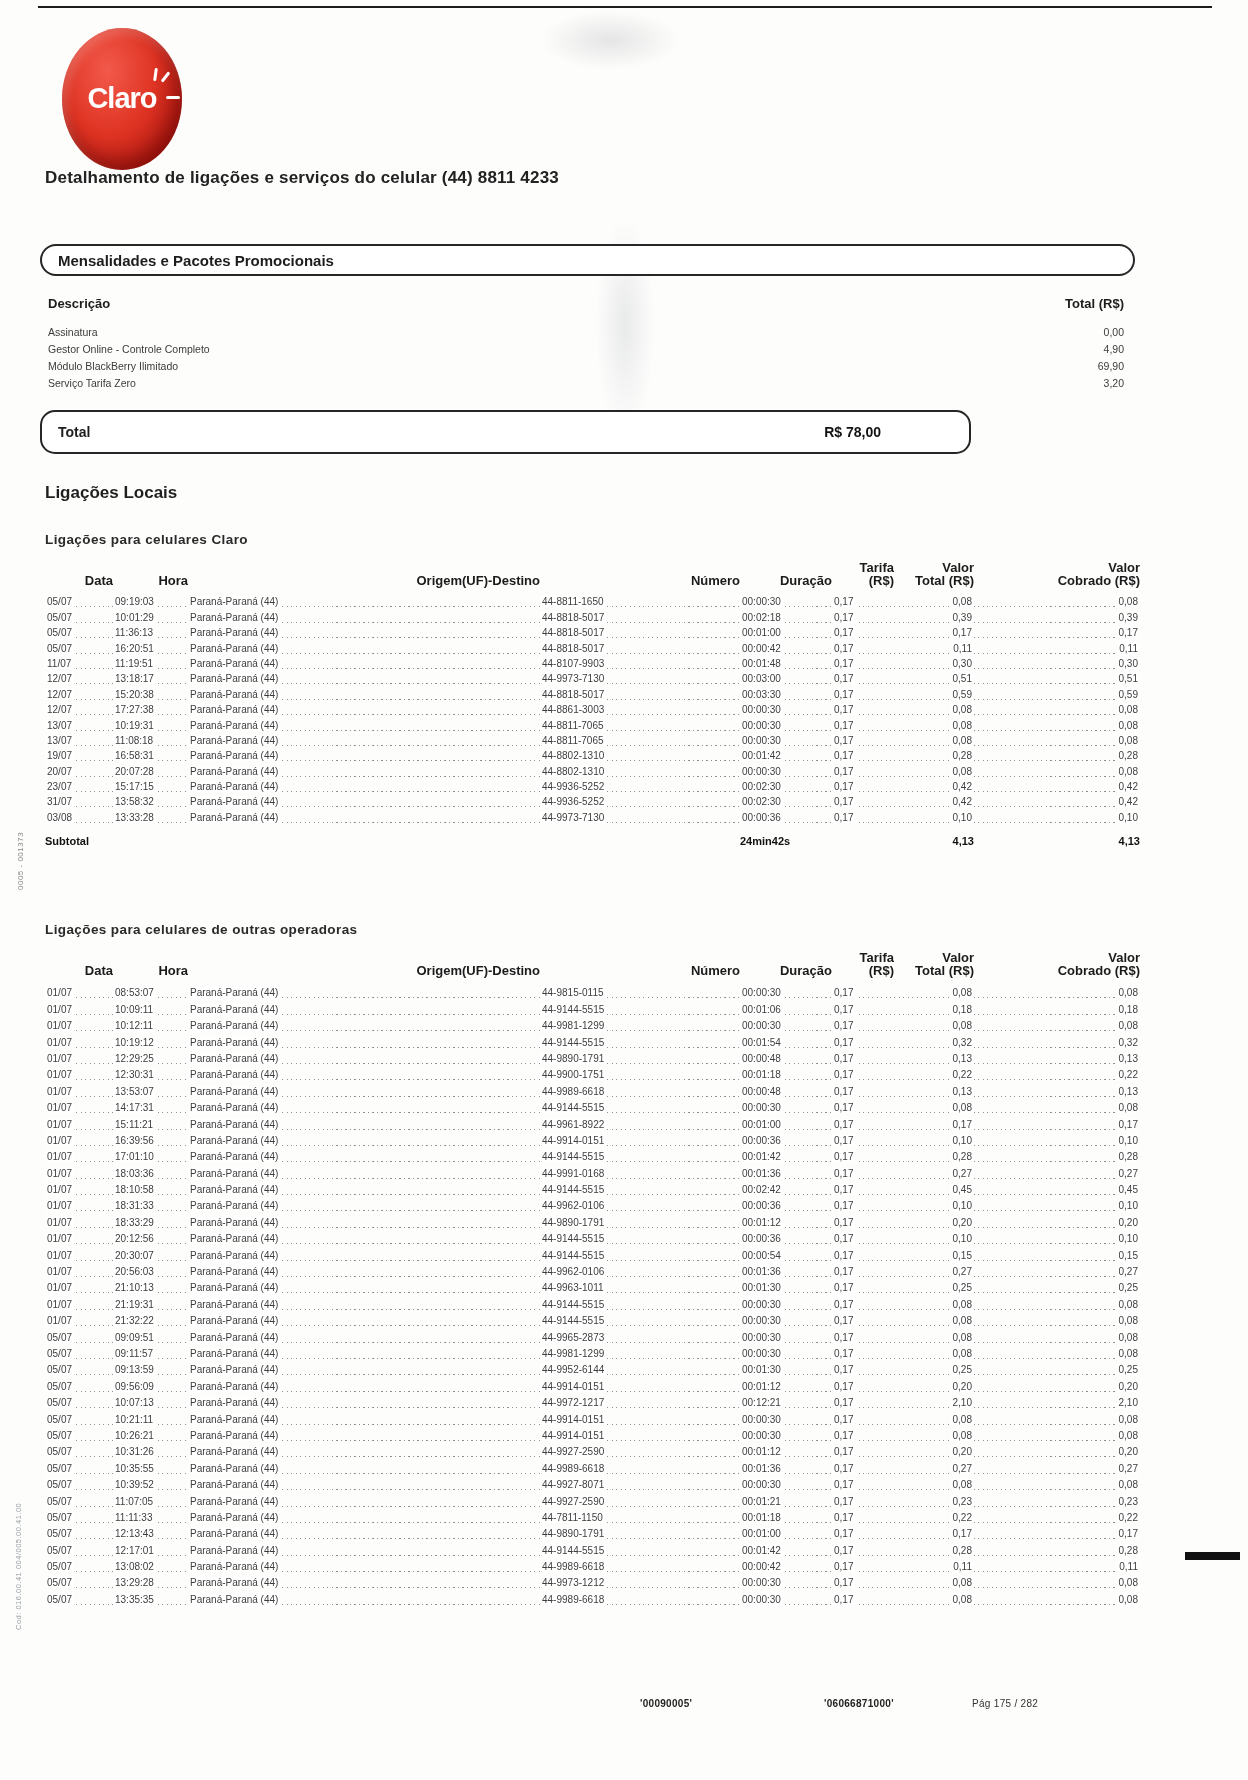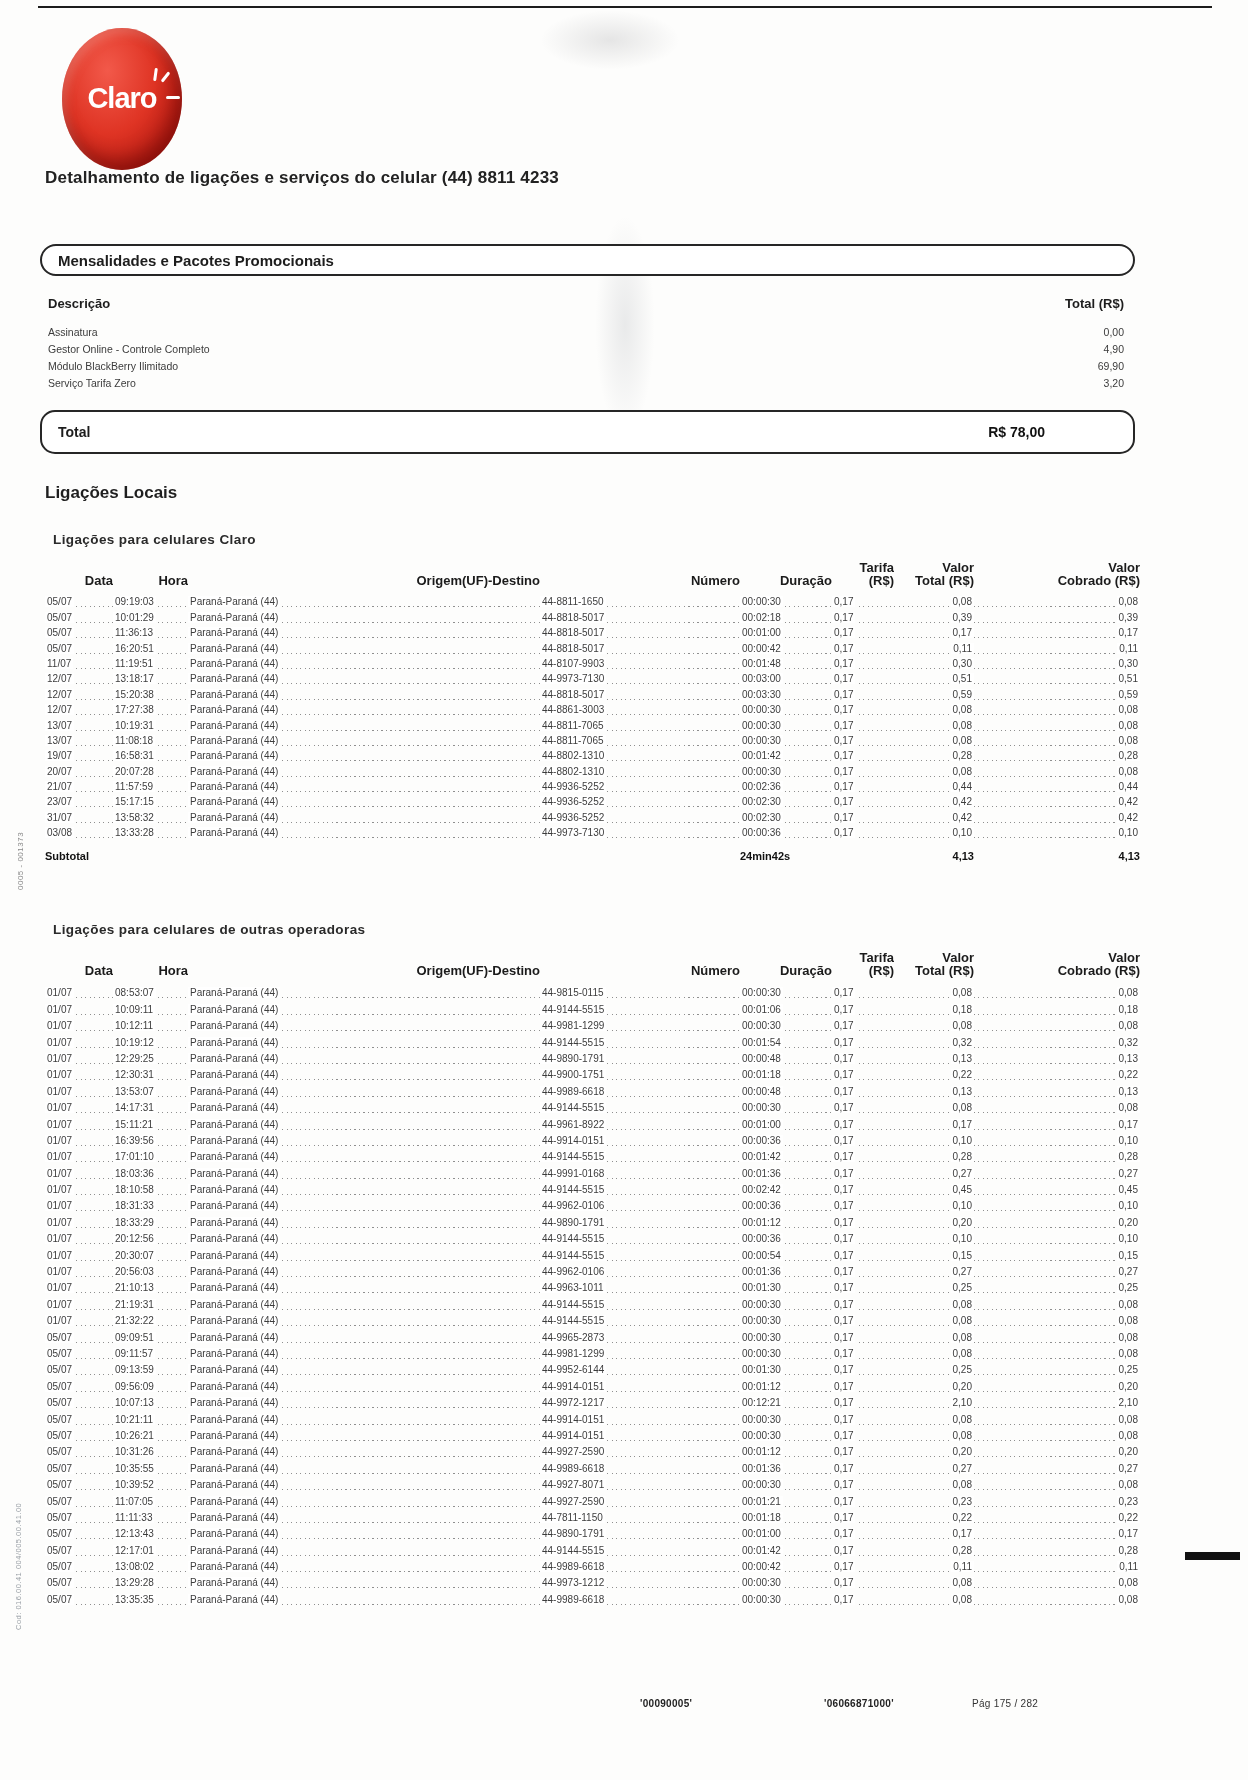--- a/index.html
+++ b/index.html
@@ -30,7 +30,7 @@
   #mitems{left:48px;top:324px;width:1076px;font-size:10.5px;color:#3c3c3c;}
   .monthly-row{display:flex;justify-content:space-between;line-height:17px;}
   
-  #totalbox{left:40px;top:410px;width:1095px;height:44px;border:2px solid #262626;border-radius:15px;
+  #totalbox{left:40px;top:410px;width:931px;height:44px;border:2px solid #262626;border-radius:15px;
         box-sizing:border-box;display:flex;align-items:center;justify-content:space-between;
         padding:0 88px 0 16px;background:#fff;}
   #totalbox .lbl{font-size:14px;font-weight:bold;color:#1d1d1d;}

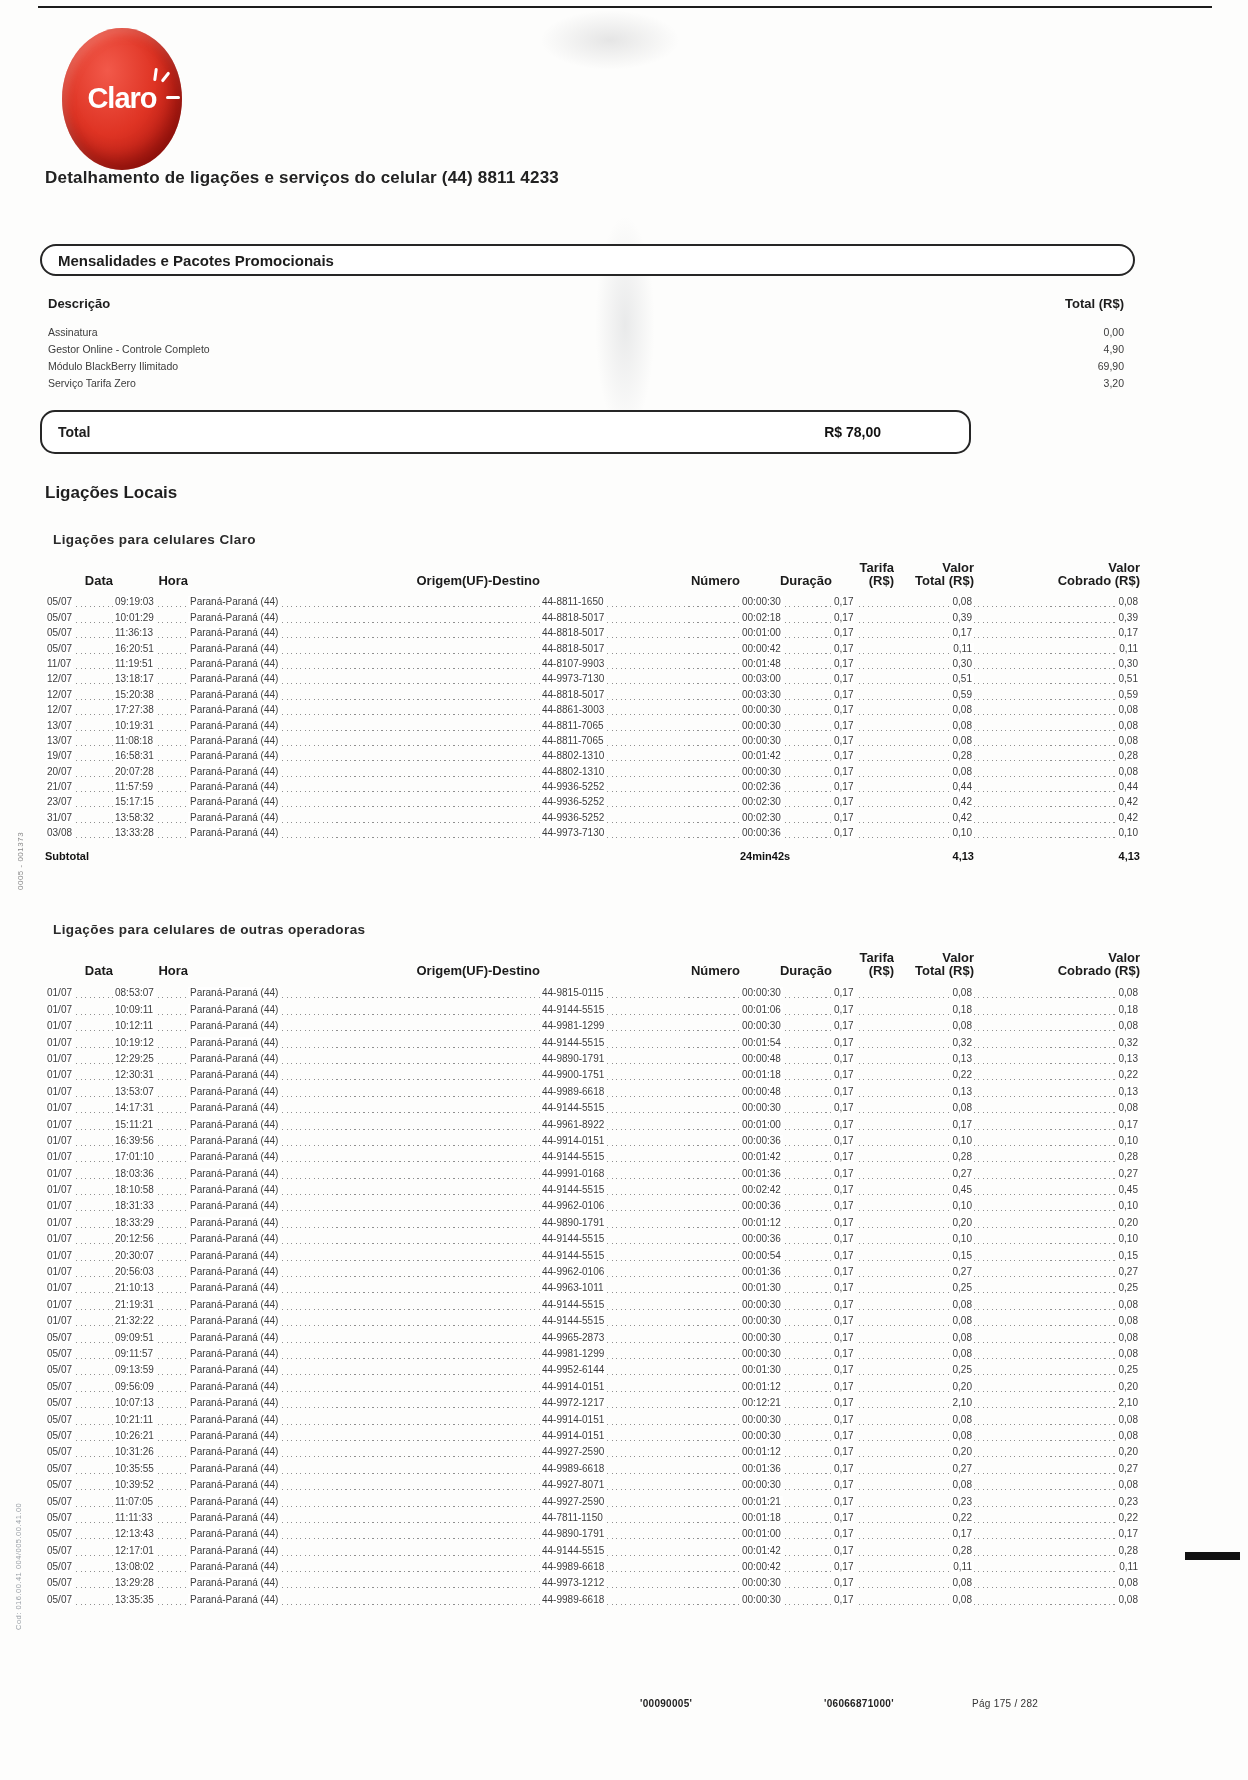--- a/index.html
+++ b/index.html
@@ -37,7 +37,7 @@
   #totalbox .val{font-size:14px;font-weight:bold;color:#111;}
   
   #h-locais{left:45px;top:483px;font-size:17px;font-weight:bold;color:#1f1f1f;}
-  .sub-title{font-size:13.5px;font-weight:bold;color:#2a2a2a;letter-spacing:.4px;margin:0 0 14px 8px;}
+  .sub-title{font-size:13.5px;font-weight:bold;color:#2a2a2a;letter-spacing:.4px;margin:0 0 14px 0;}
   #sec1{left:45px;top:532px;width:1100px;}
   #sec2{left:45px;top:922px;width:1100px;}
   

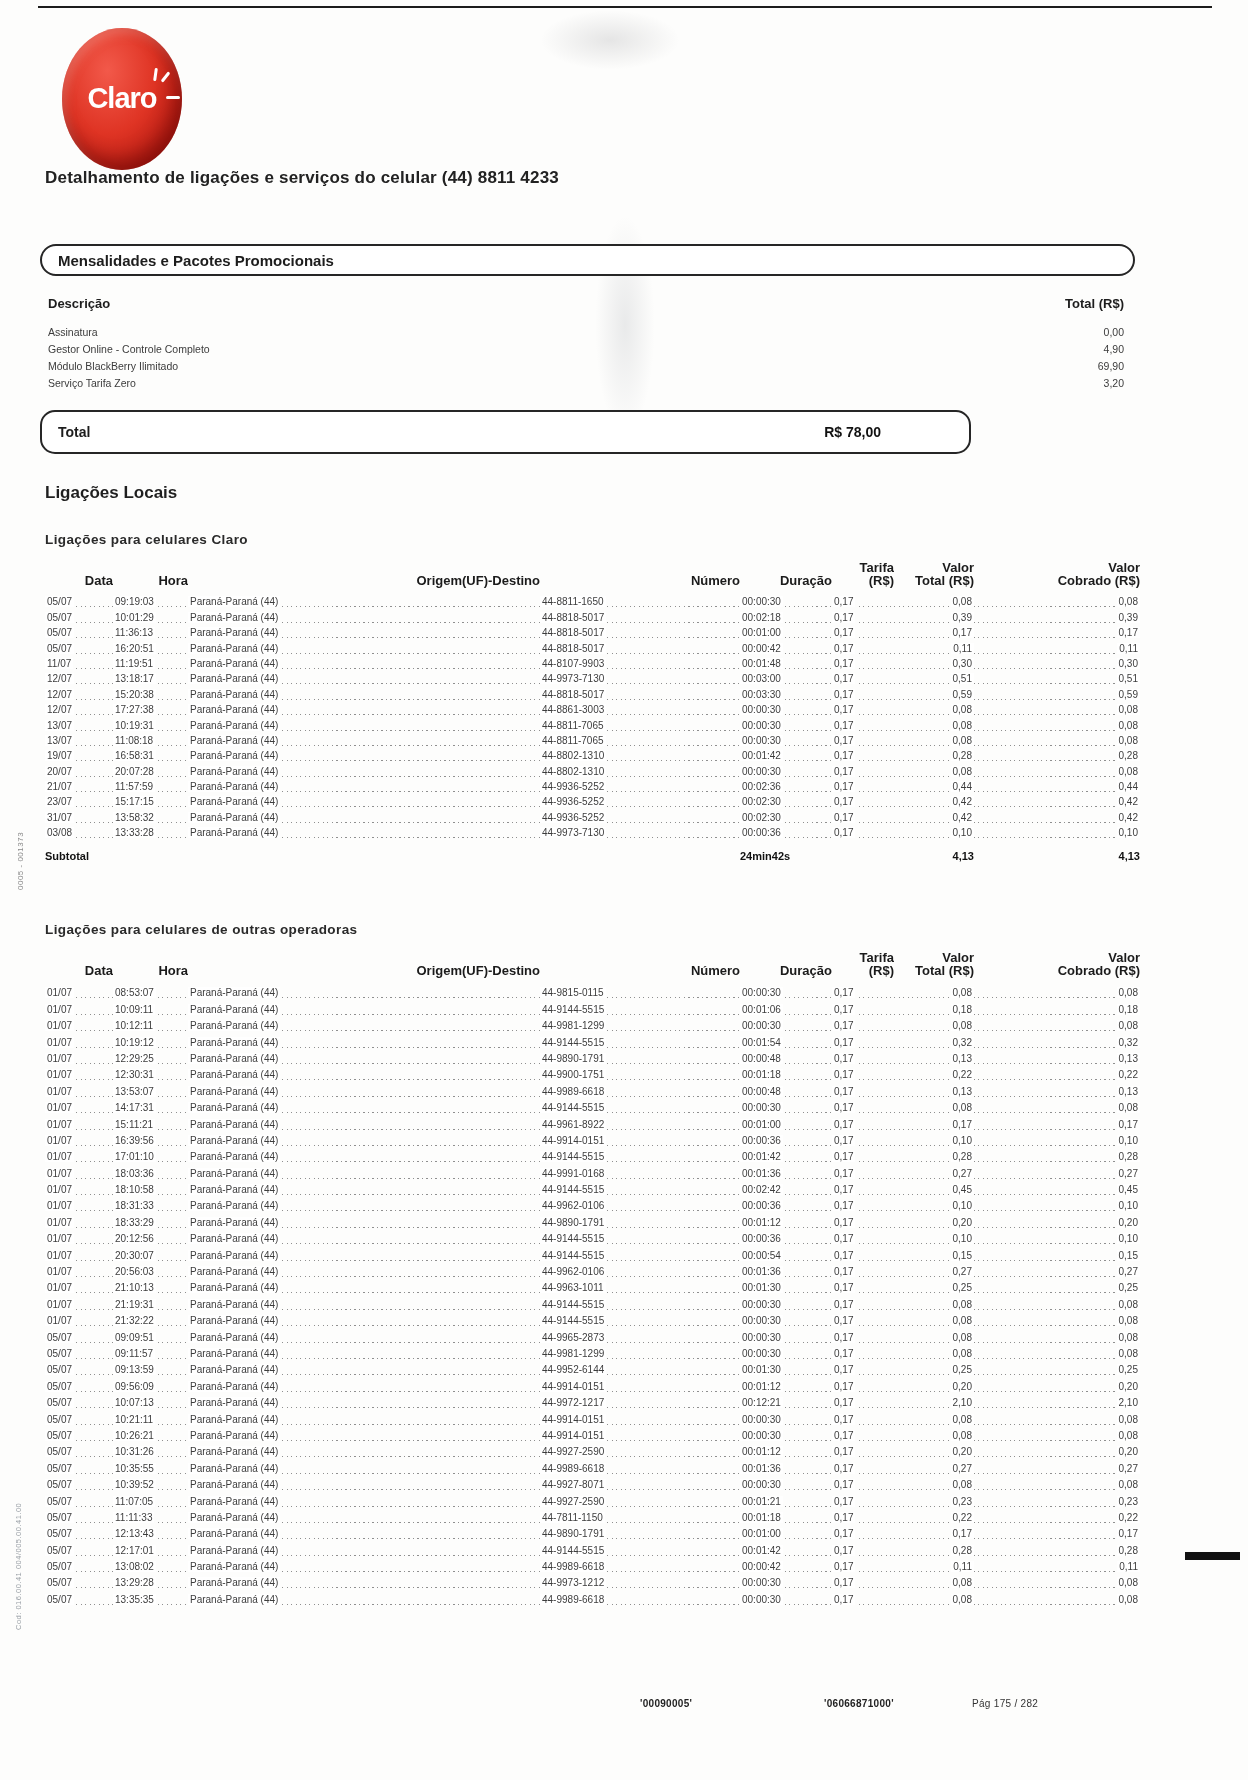--- a/index.html
+++ b/index.html
@@ -286,16 +286,6 @@
           <td class="right"><span class="v">0,08</span></td>
         </tr>
         <tr class="call-row">
-          <td><span class="v">21/07</span></td>
-          <td><span class="v">11:57:59</span></td>
-          <td><span class="v">Paraná-Paraná (44)</span></td>
-          <td><span class="v">44-9936-5252</span></td>
-          <td><span class="v">00:02:36</span></td>
-          <td><span class="v">0,17</span></td>
-          <td class="right"><span class="v">0,44</span></td>
-          <td class="right"><span class="v">0,44</span></td>
-        </tr>
-        <tr class="call-row">
           <td><span class="v">23/07</span></td>
           <td><span class="v">15:17:15</span></td>
           <td><span class="v">Paraná-Paraná (44)</span></td>

